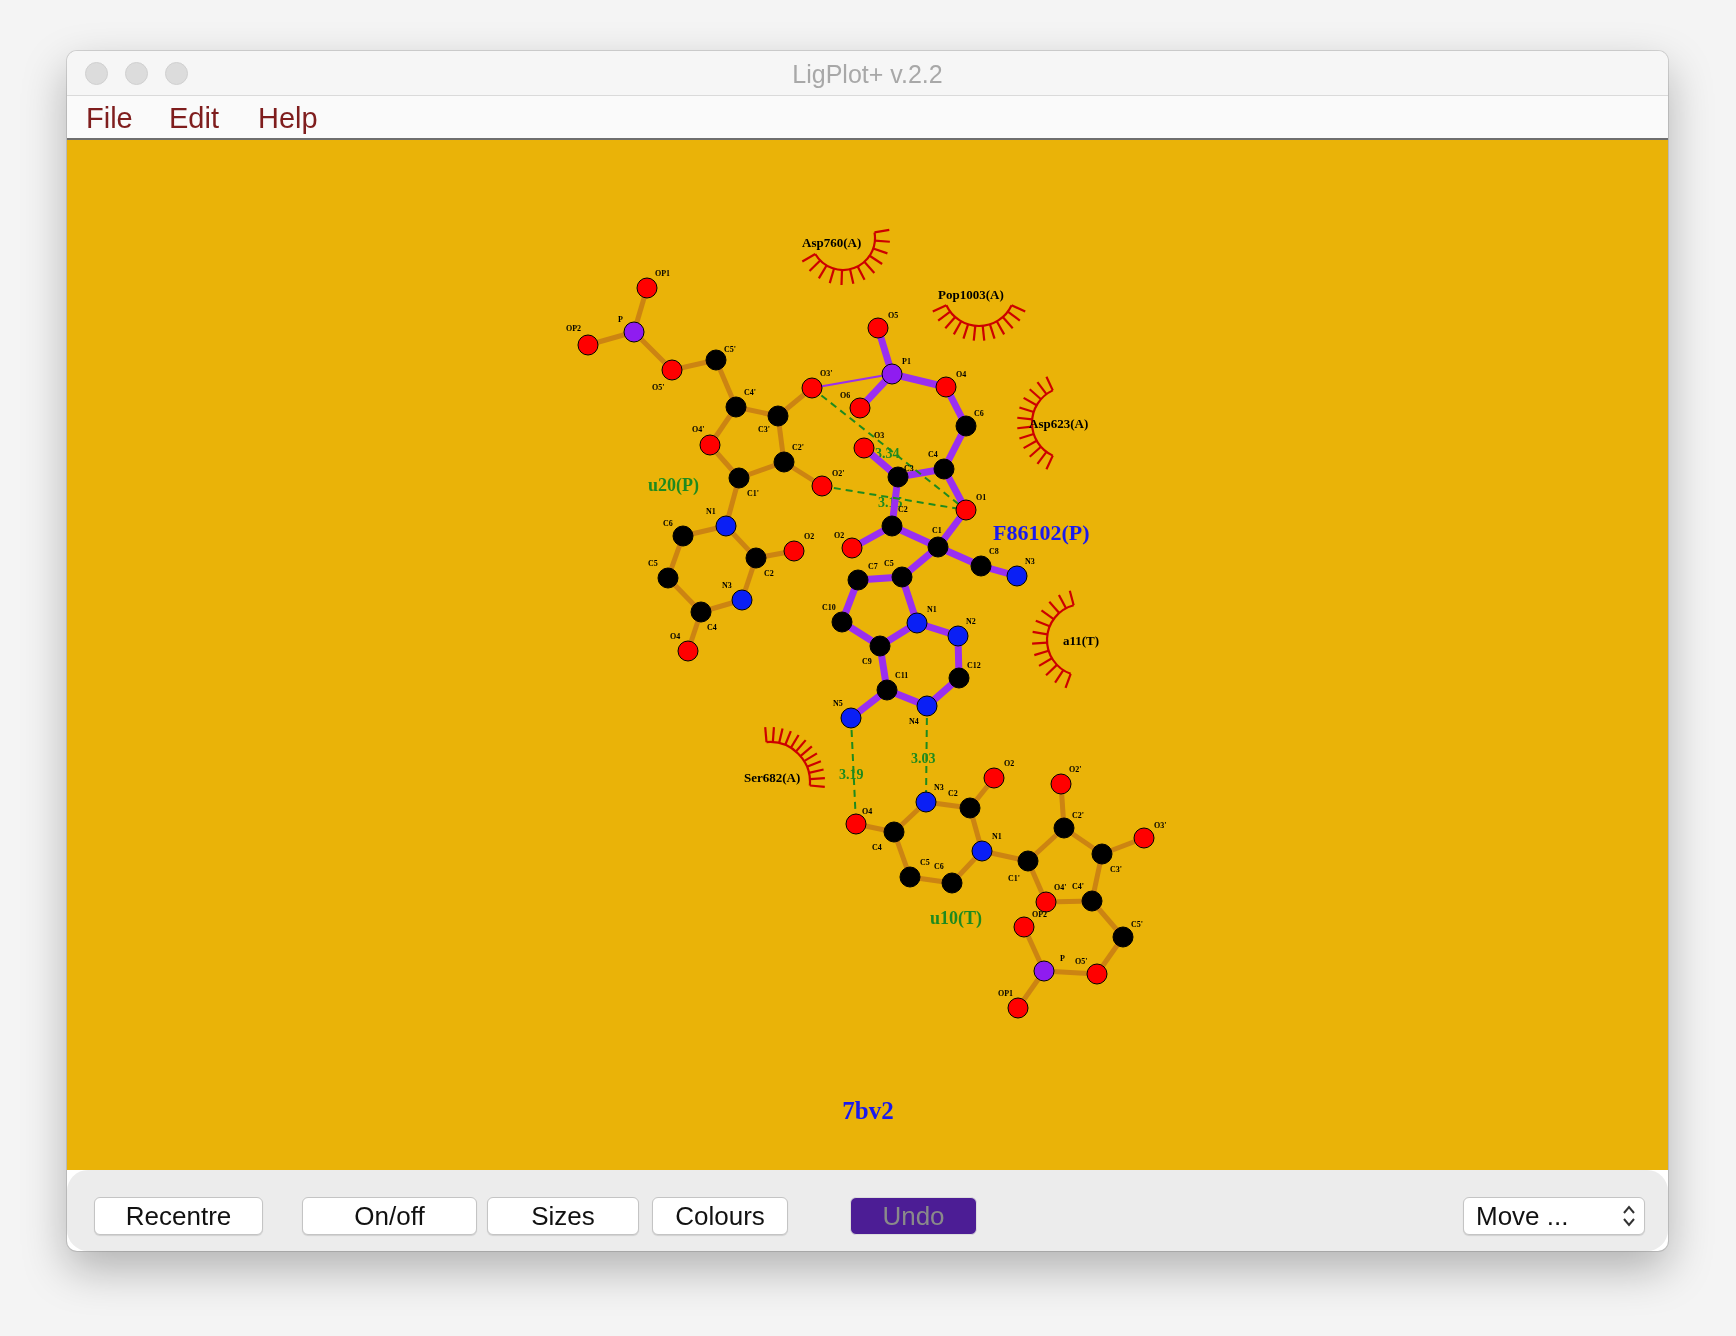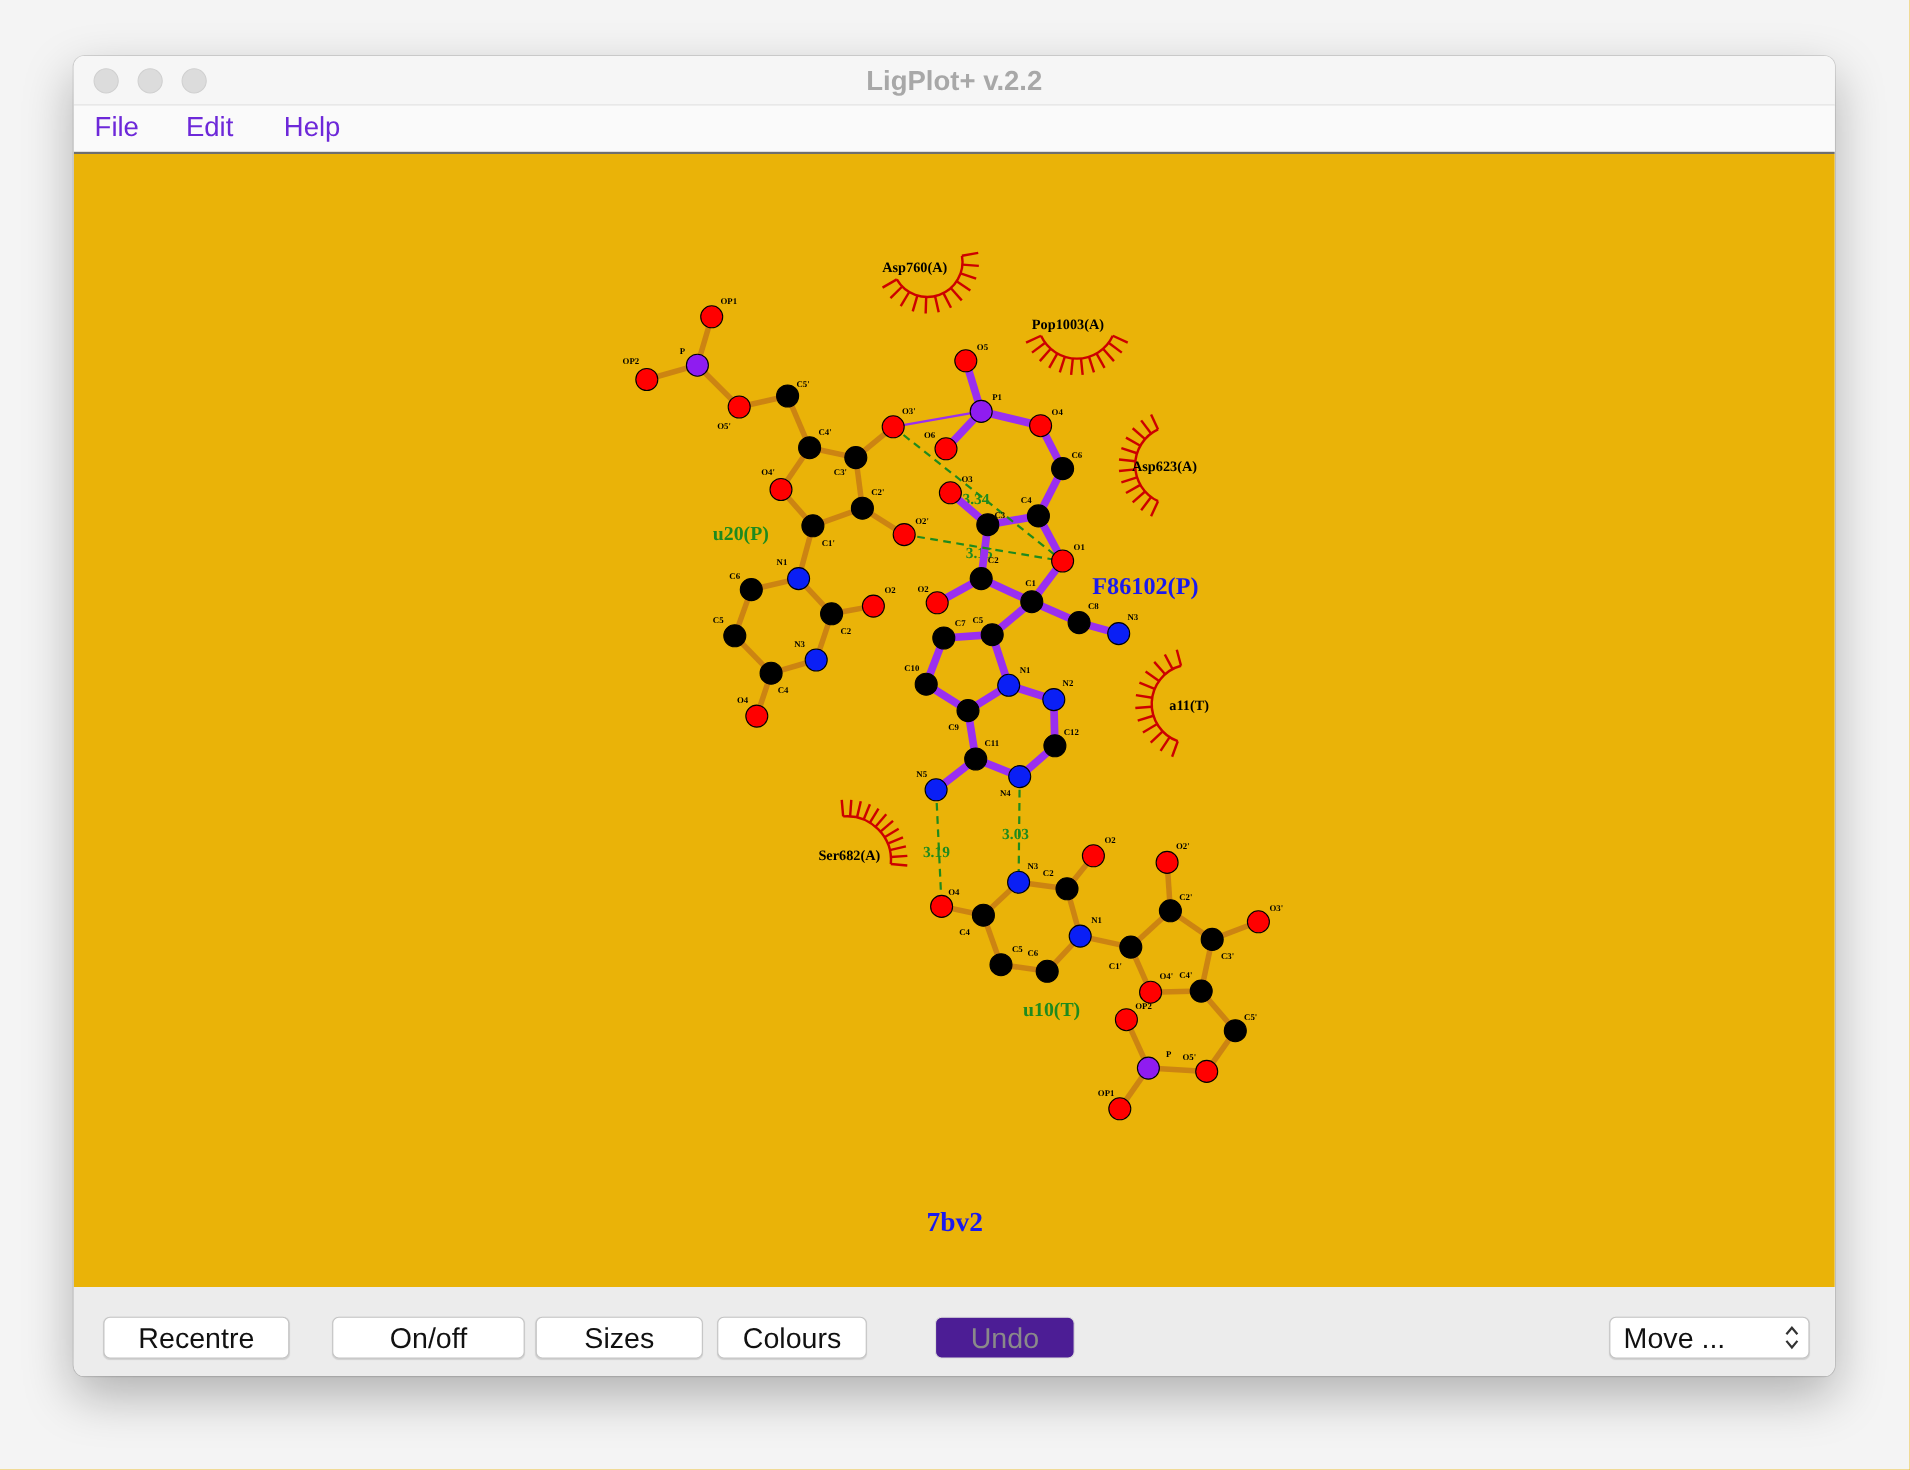--- a/index.html
+++ b/index.html
@@ -11,7 +11,7 @@
               border-bottom:1px solid #dadada; }
   .light { position:absolute; top:11px; width:23px; height:23px; border-radius:50%; background:#dcdcdc;
            border:1px solid #d0d0d0; box-sizing:border-box; }
-  .title { position:absolute; left:0; right:0; top:9px; text-align:center; color:#a8a8a8; font-size:25px;font-weight:bold; }
+  .title { position:absolute; left:0; right:0; top:9px; text-align:center; color:#a8a8a8; font-size:25px; }
   .menubar { position:absolute; left:0; right:0; top:45px; height:42px; background:#fafafa;
              border-bottom:2px solid #6e6e6e; }
   .menu { position:absolute; top:6px; font-size:25px; color:#6d28d9; cursor:default; }

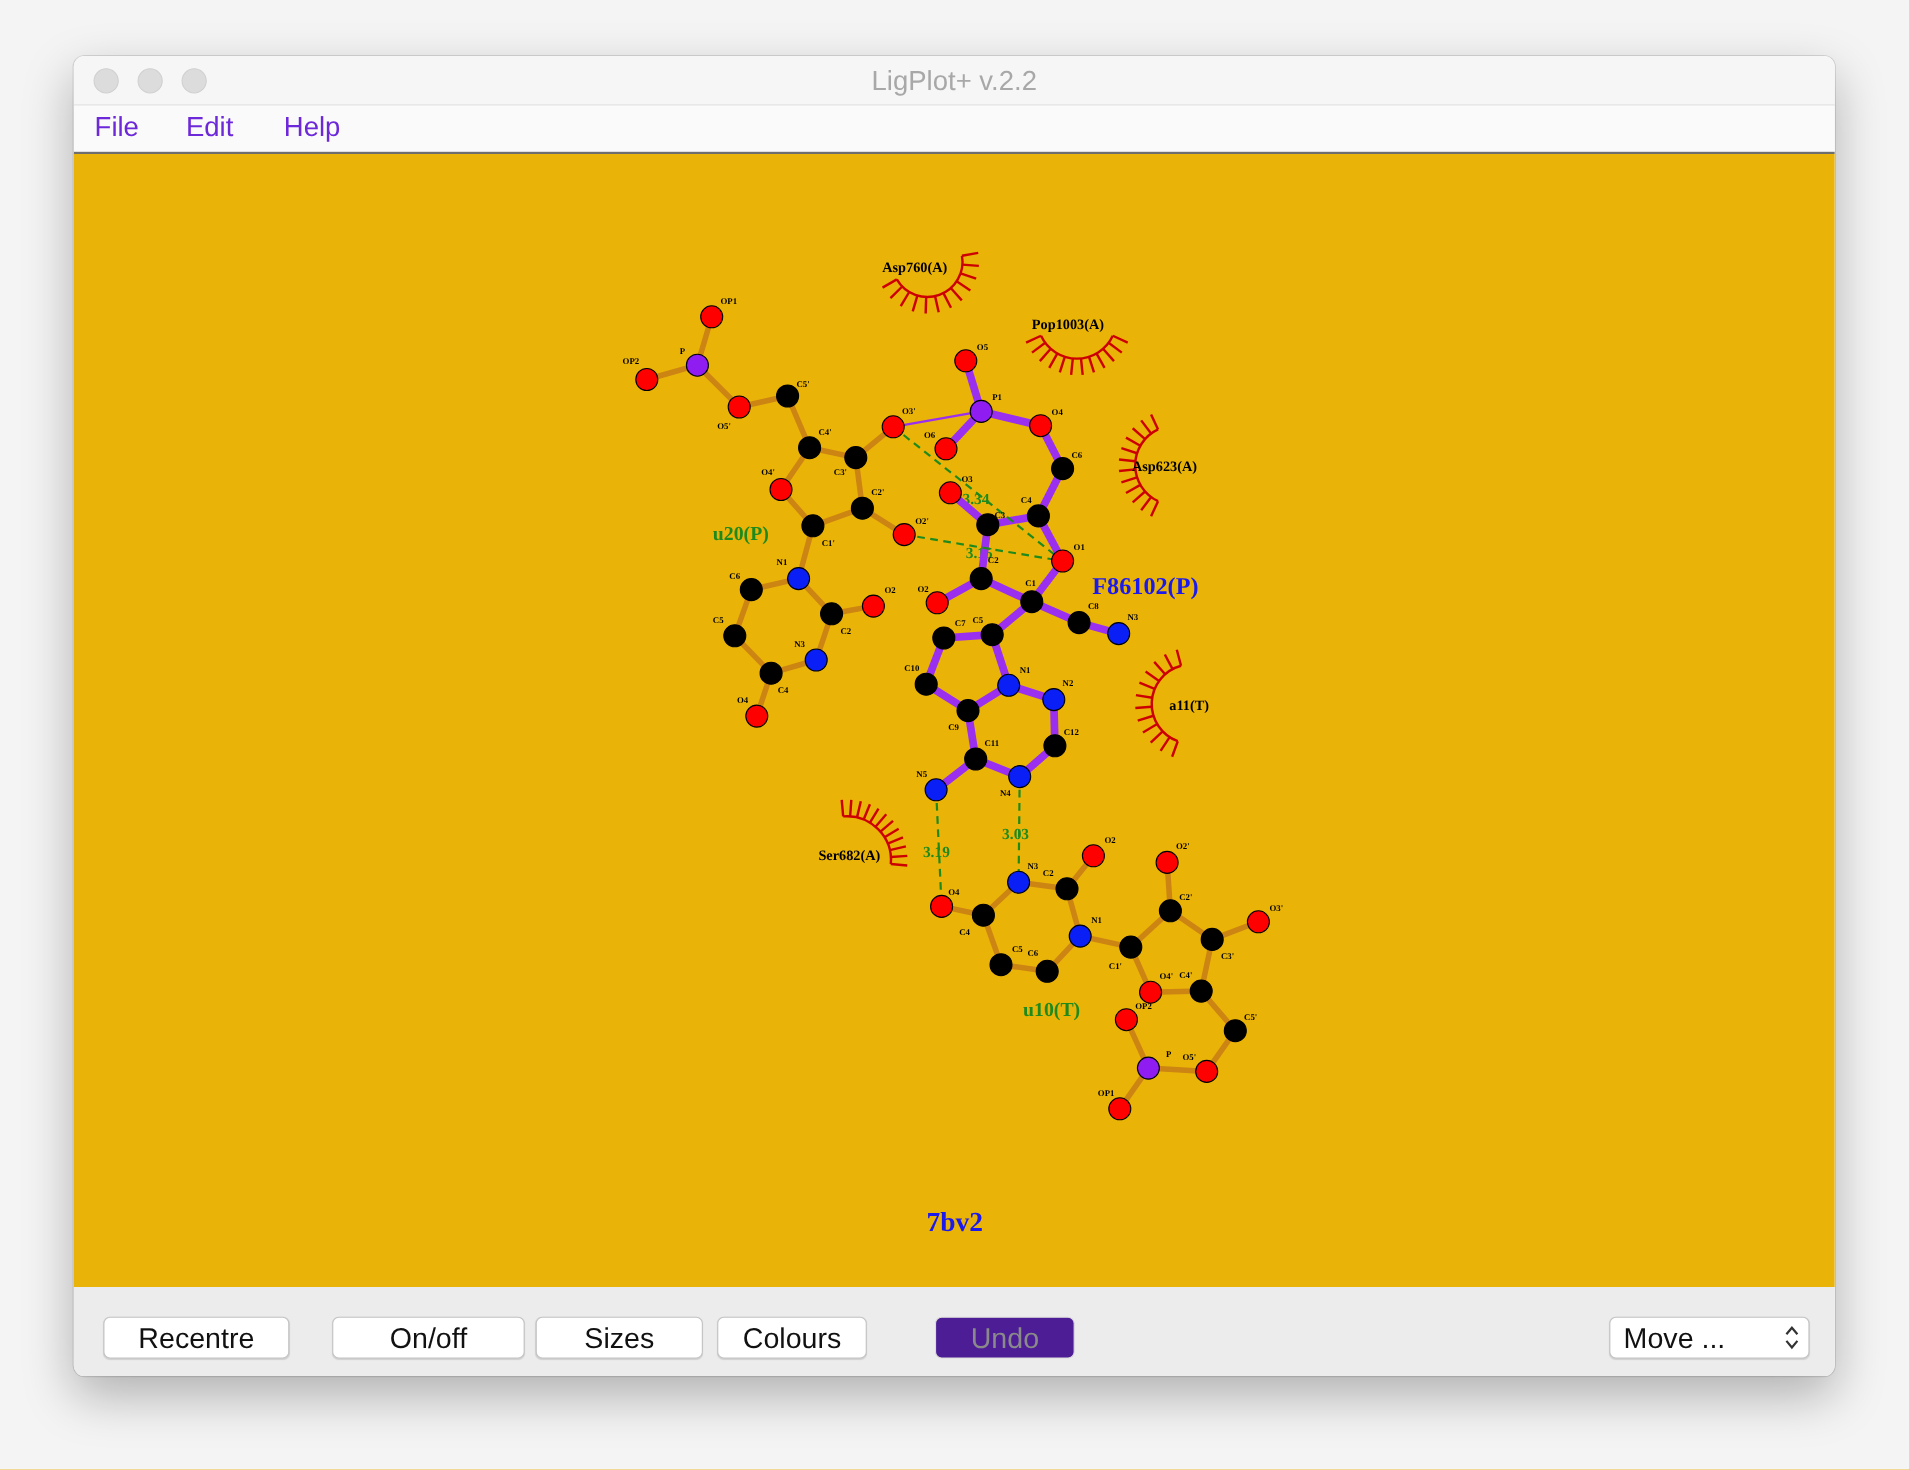--- a/index.html
+++ b/index.html
@@ -14,7 +14,7 @@
   .title { position:absolute; left:0; right:0; top:9px; text-align:center; color:#a8a8a8; font-size:25px; }
   .menubar { position:absolute; left:0; right:0; top:45px; height:42px; background:#fafafa;
              border-bottom:2px solid #6e6e6e; }
-  .menu { position:absolute; top:6px; font-size:25px; color:#6d28d9; cursor:default; }
+  .menu { position:absolute; top:6px; font-size:29px; color:#7f1d1d; cursor:default; }
   .canvas { position:absolute; left:0; top:89px; width:1601px; height:1030px; background:#eab308; }
   .toolbar { position:absolute; left:0; top:1119px; width:1601px; height:81px; background:#ececec; }
   .btn { position:absolute; top:27px; height:38px; background:#fff; border:1px solid #c4c4c4;

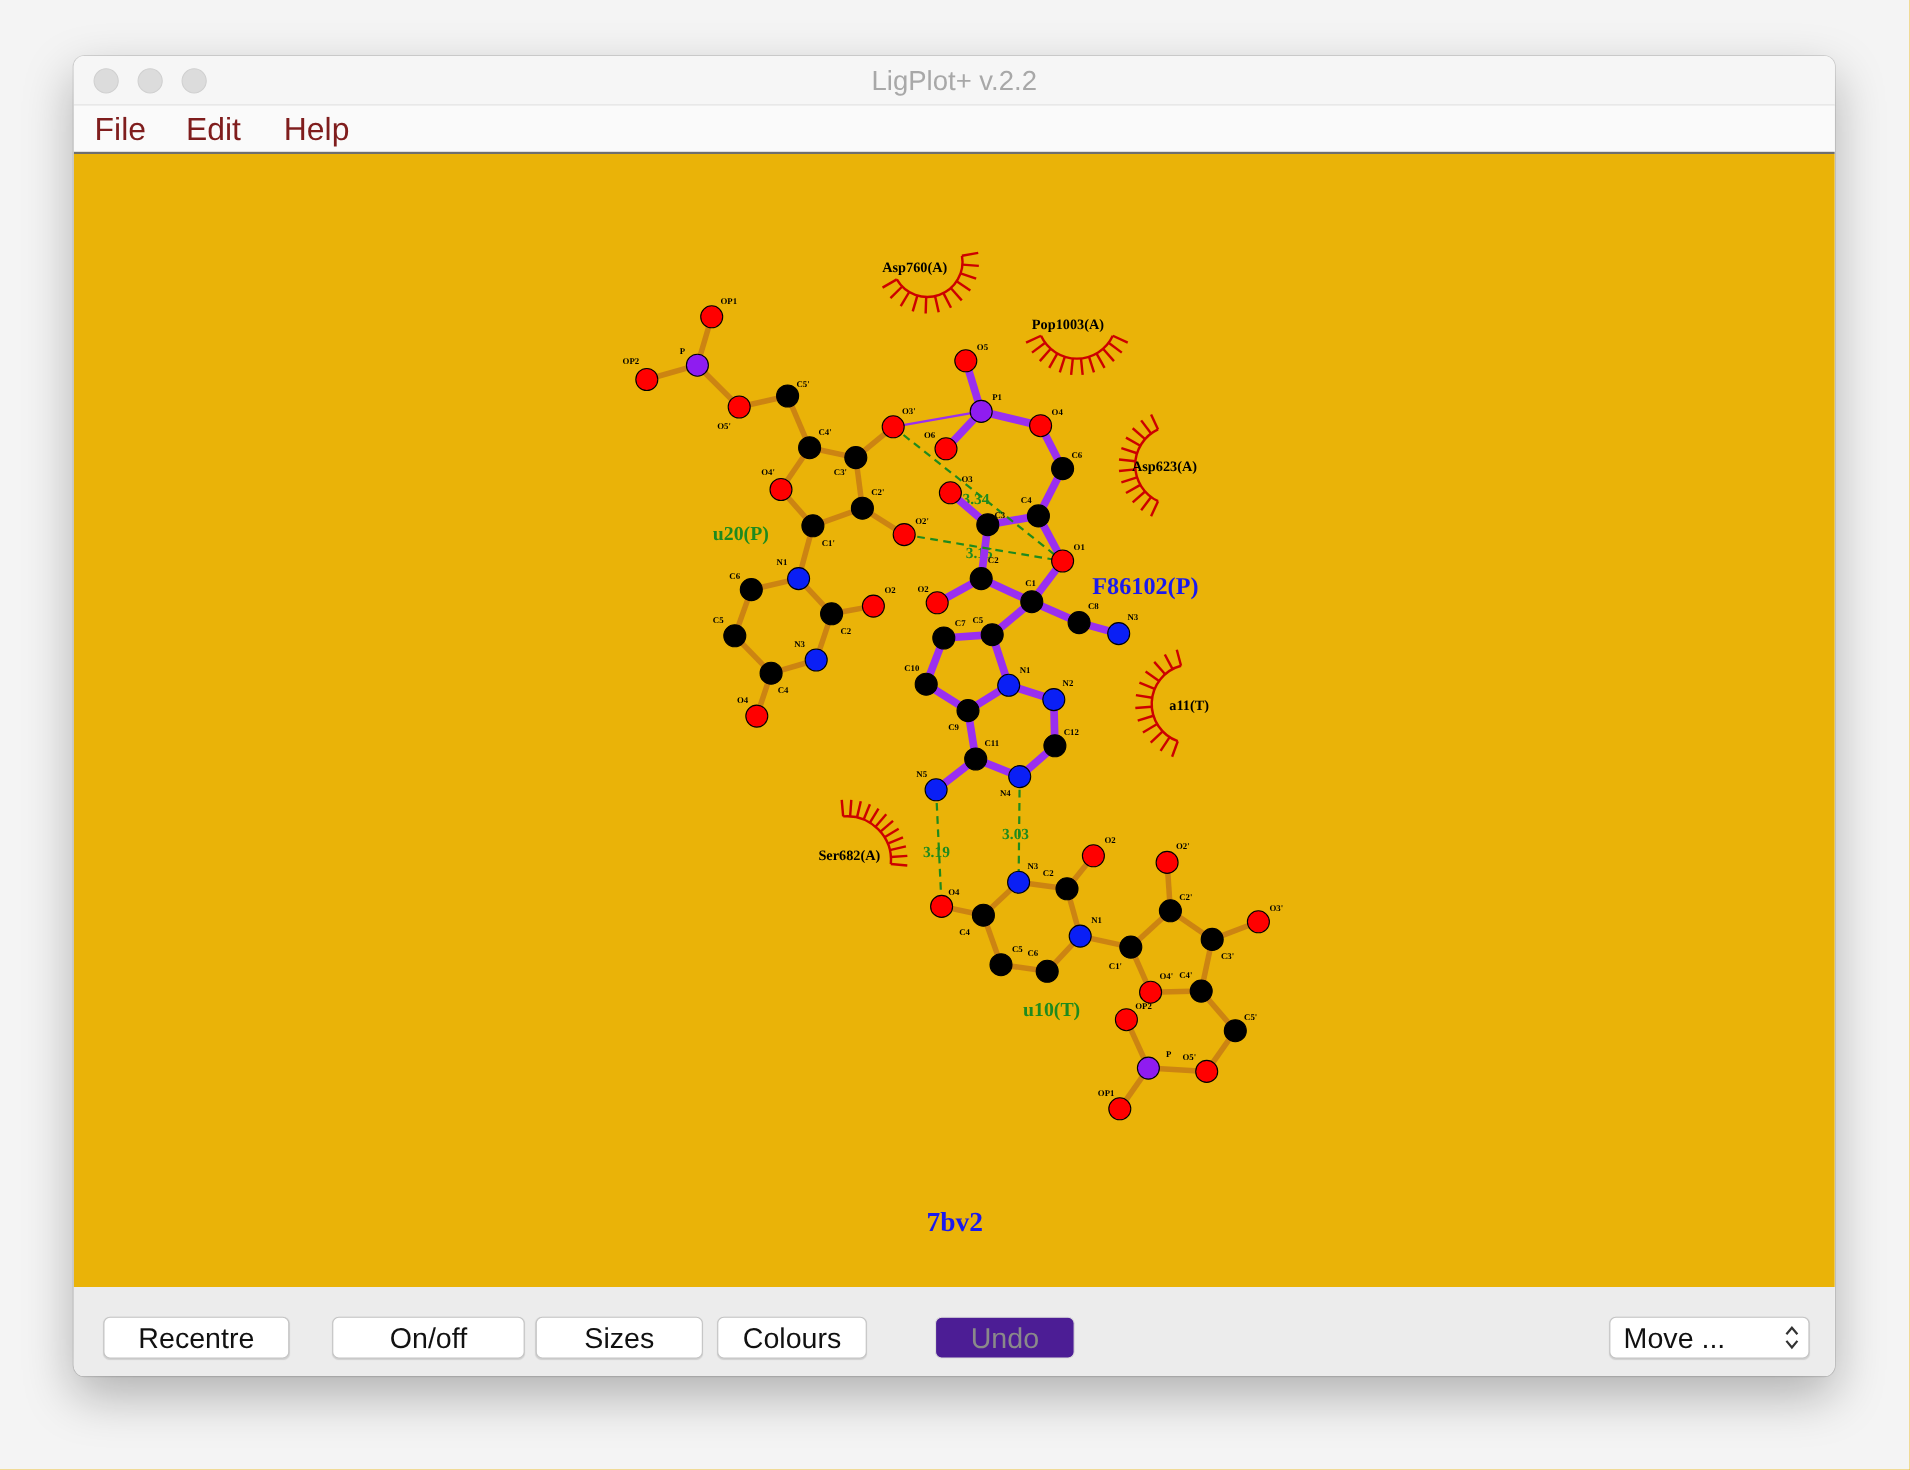--- a/index.html
+++ b/index.html
@@ -16,7 +16,7 @@
              border-bottom:2px solid #6e6e6e; }
   .menu { position:absolute; top:6px; font-size:29px; color:#7f1d1d; cursor:default; }
   .canvas { position:absolute; left:0; top:89px; width:1601px; height:1030px; background:#eab308; }
-  .toolbar { position:absolute; left:0; top:1119px; width:1601px; height:81px; background:#ececec; }
+  .toolbar { position:absolute; left:0; top:1119px; width:1601px; height:81px; background:#ececec;border-radius:21px; }
   .btn { position:absolute; top:27px; height:38px; background:#fff; border:1px solid #c4c4c4;
          border-radius:6px; box-shadow:0 1px 1px rgba(0,0,0,0.12); font-size:26px; color:#111;
          display:flex; align-items:center; justify-content:center; box-sizing:border-box; }

